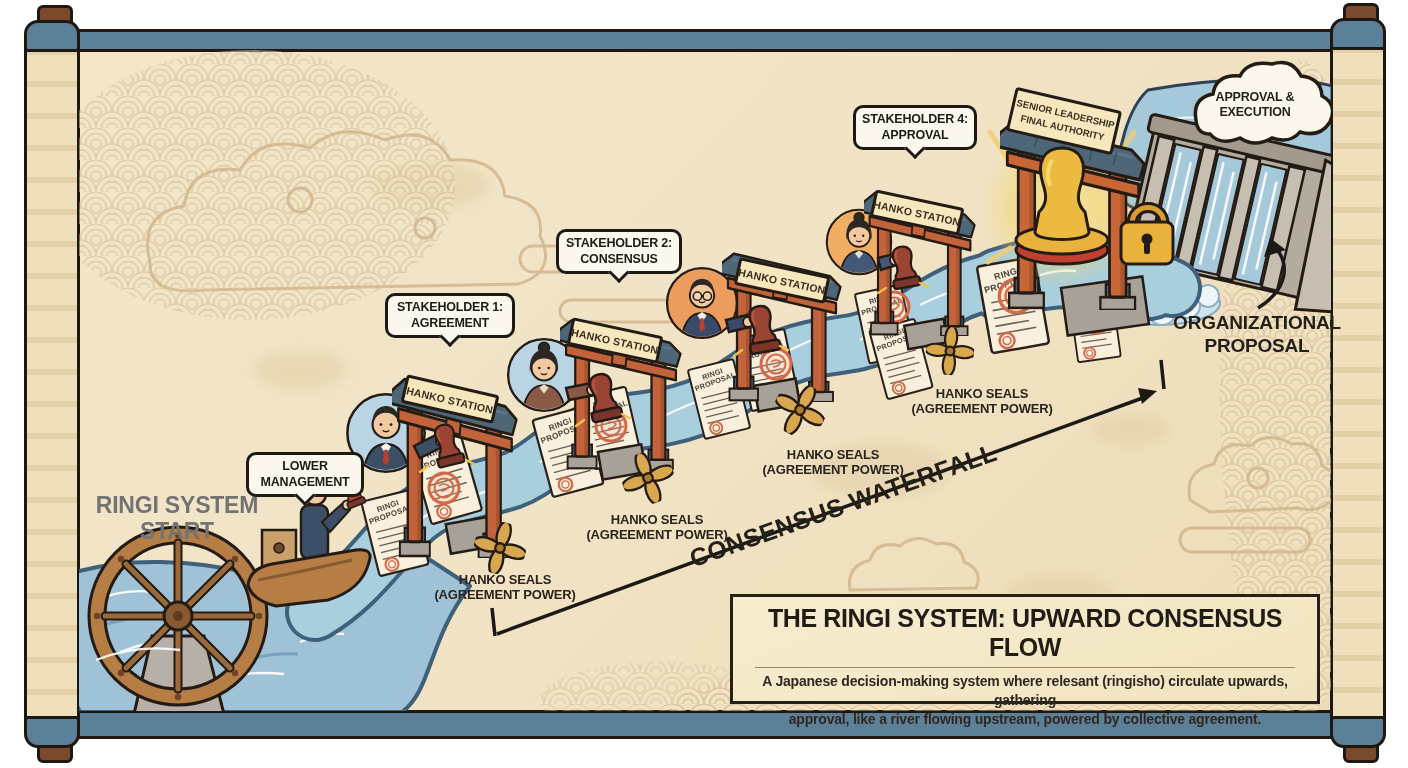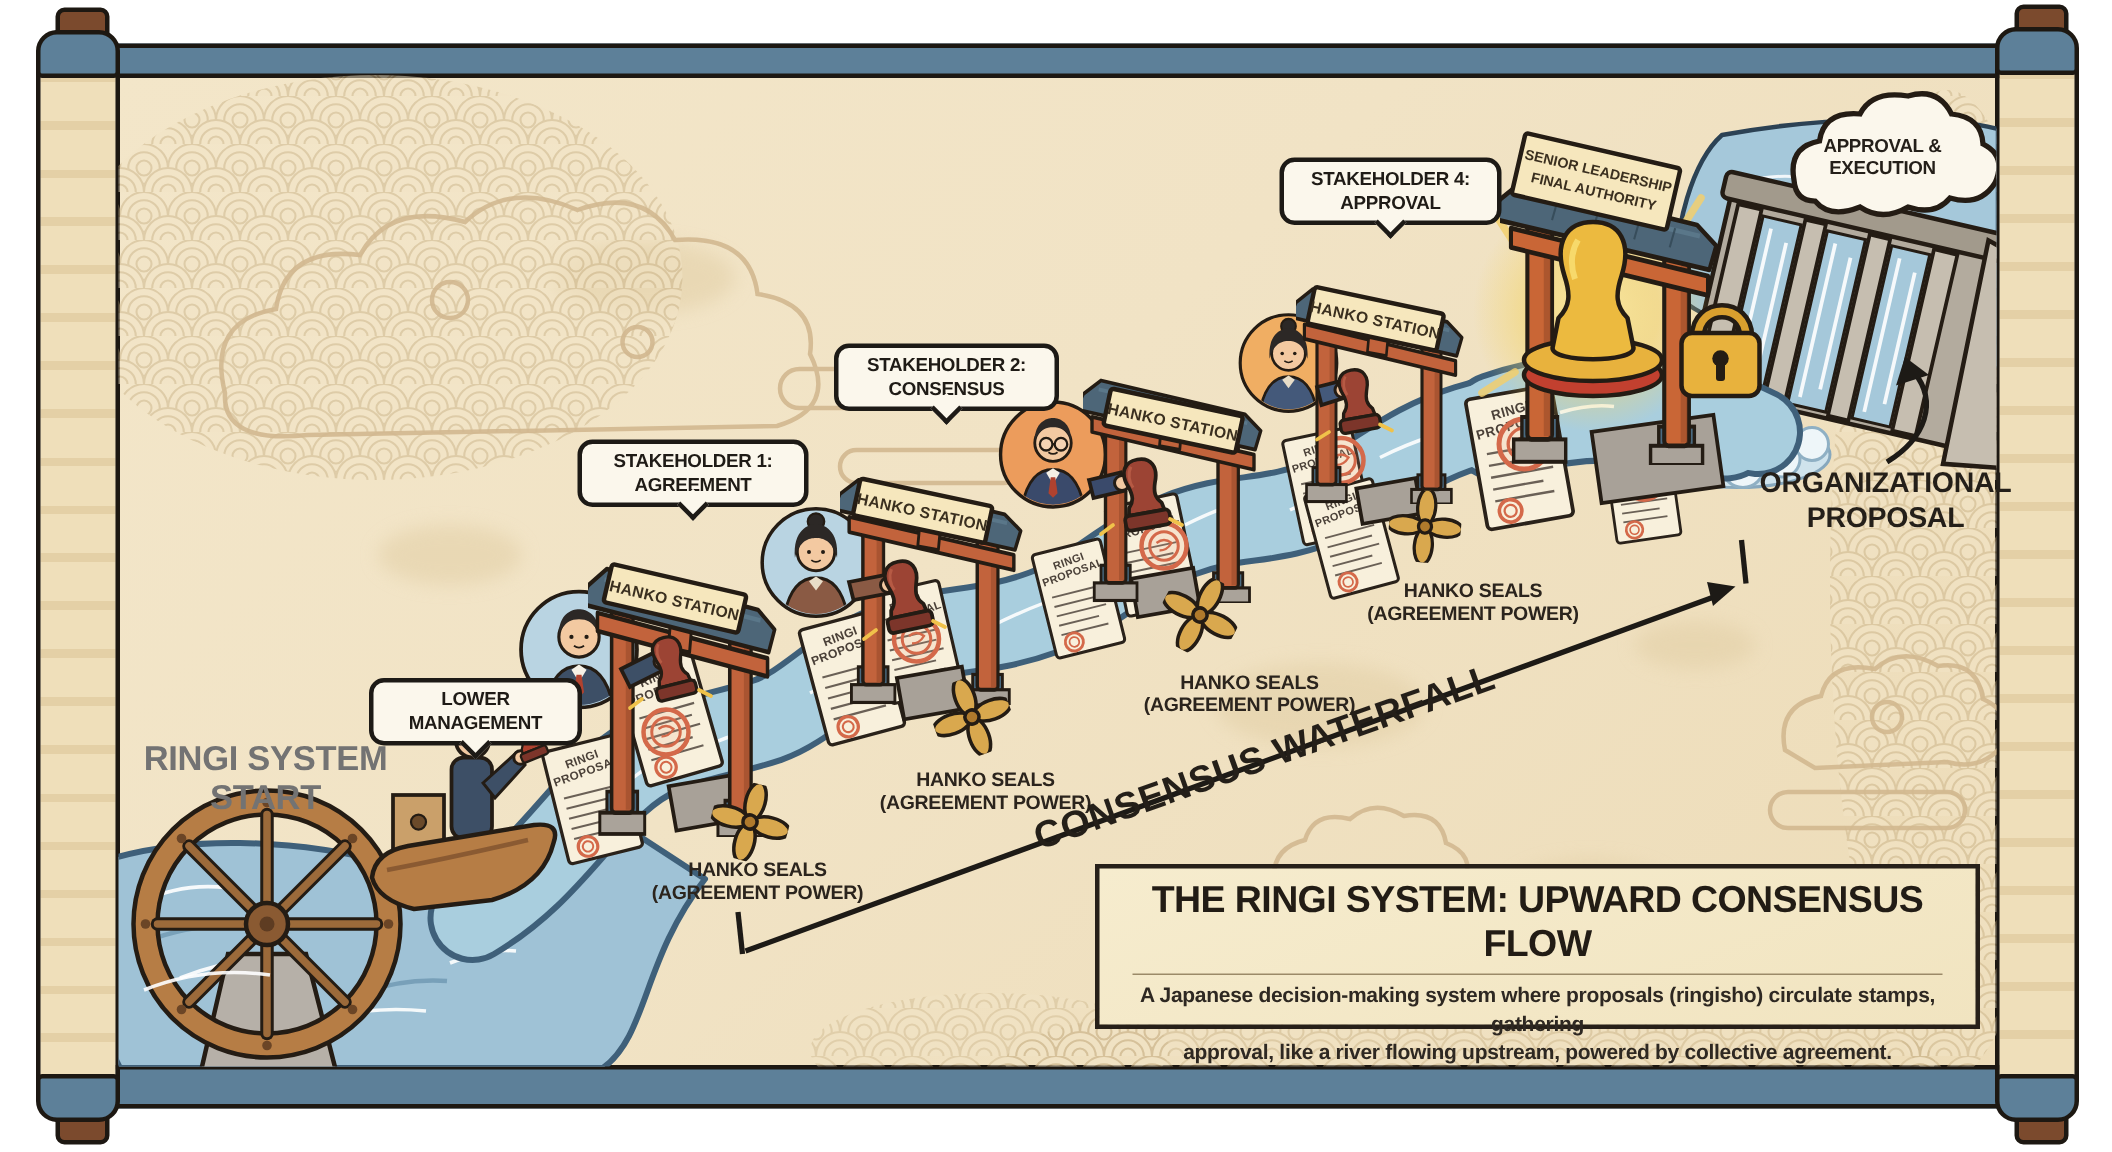--- a/index.html
+++ b/index.html
@@ -24,7 +24,7 @@
   svg text{font-family:"Liberation Sans",sans-serif;font-weight:700;}
   .label{position:absolute;z-index:8;color:#2b241d;font-weight:700;text-align:center;line-height:1.2;letter-spacing:-.2px;}
   .bubble{position:absolute;z-index:9;background:#fbf7ec;border:3px solid #1d1a16;border-radius:10px;
-    padding:4px 18px;font-size:12.5px;font-weight:700;text-align:center;line-height:1.25;color:#1f1b16;letter-spacing:-.2px;}
+    padding:4px 6px;font-size:12.5px;font-weight:700;text-align:center;line-height:1.25;color:#1f1b16;letter-spacing:-.2px;}
   .bubble::after{content:"";position:absolute;left:50%;bottom:-9px;width:12px;height:12px;background:#fbf7ec;
     border-right:3px solid #1d1a16;border-bottom:3px solid #1d1a16;transform:translateX(-50%) rotate(45deg);}
   .hanko-label{width:170px;font-size:13px;line-height:1.18;}

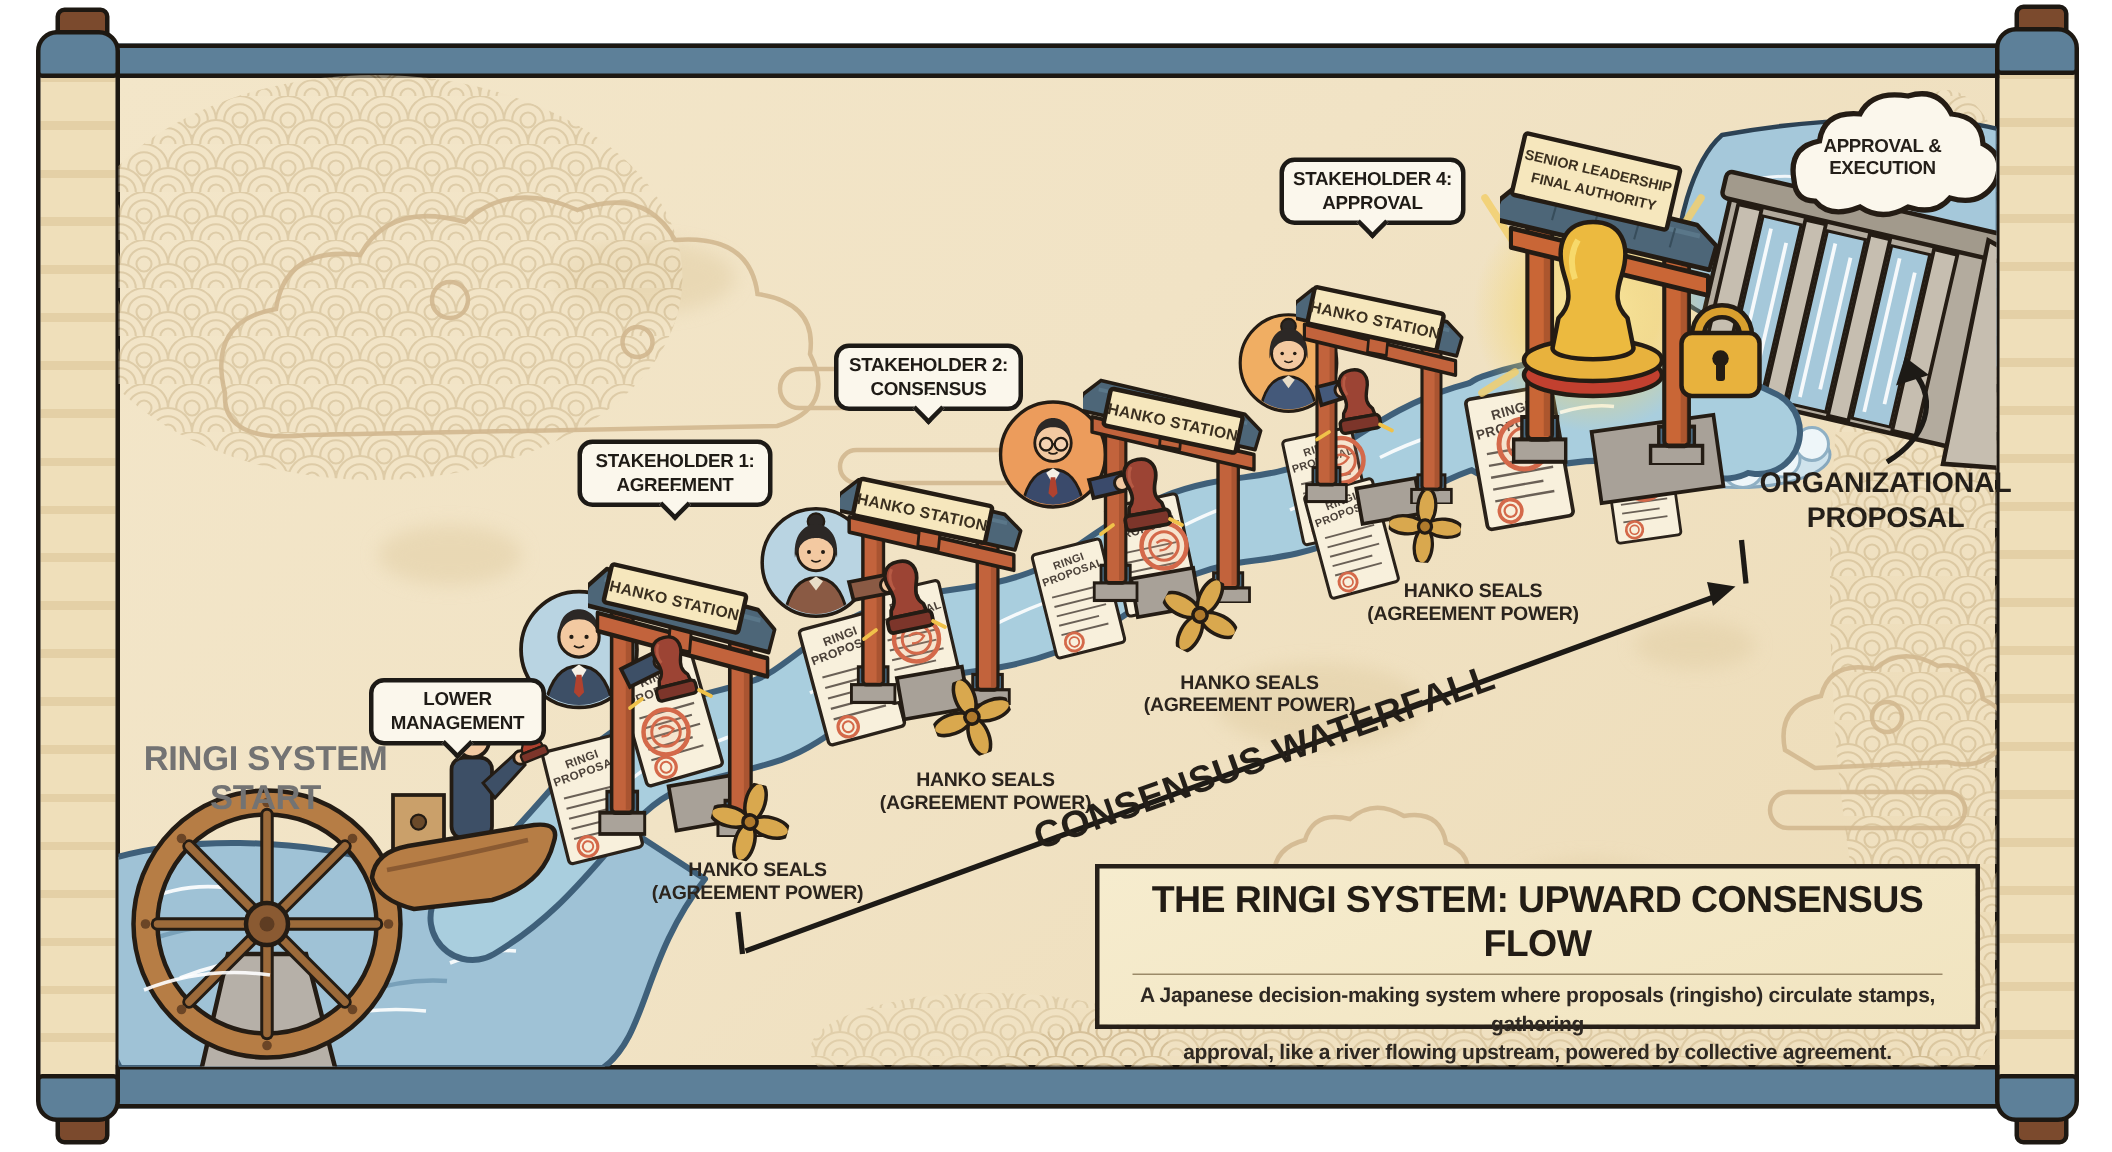--- a/index.html
+++ b/index.html
@@ -32,7 +32,7 @@
   .start-label{font-size:23px;color:#737373;line-height:1.15;}
   .decision-label{font-size:19px;color:#241f19;}
   .cloud-label{font-size:12.5px;color:#241f19;line-height:1.2;}
-  .info-box{position:absolute;left:730px;top:576px;width:590px;height:110px;z-index:9;
+  .info-box{position:absolute;left:730px;top:594px;width:590px;height:110px;z-index:9;
     background:linear-gradient(160deg,#f6ecce,#f1e4c0);border:3.5px solid #272019;box-sizing:border-box;text-align:center;}
   .info-title{font-size:25px;font-weight:700;color:#221c15;margin-top:7px;letter-spacing:-.4px;}
   .info-divider{width:540px;border-top:1.5px solid #9b8a68;margin:5px auto 4px auto;}

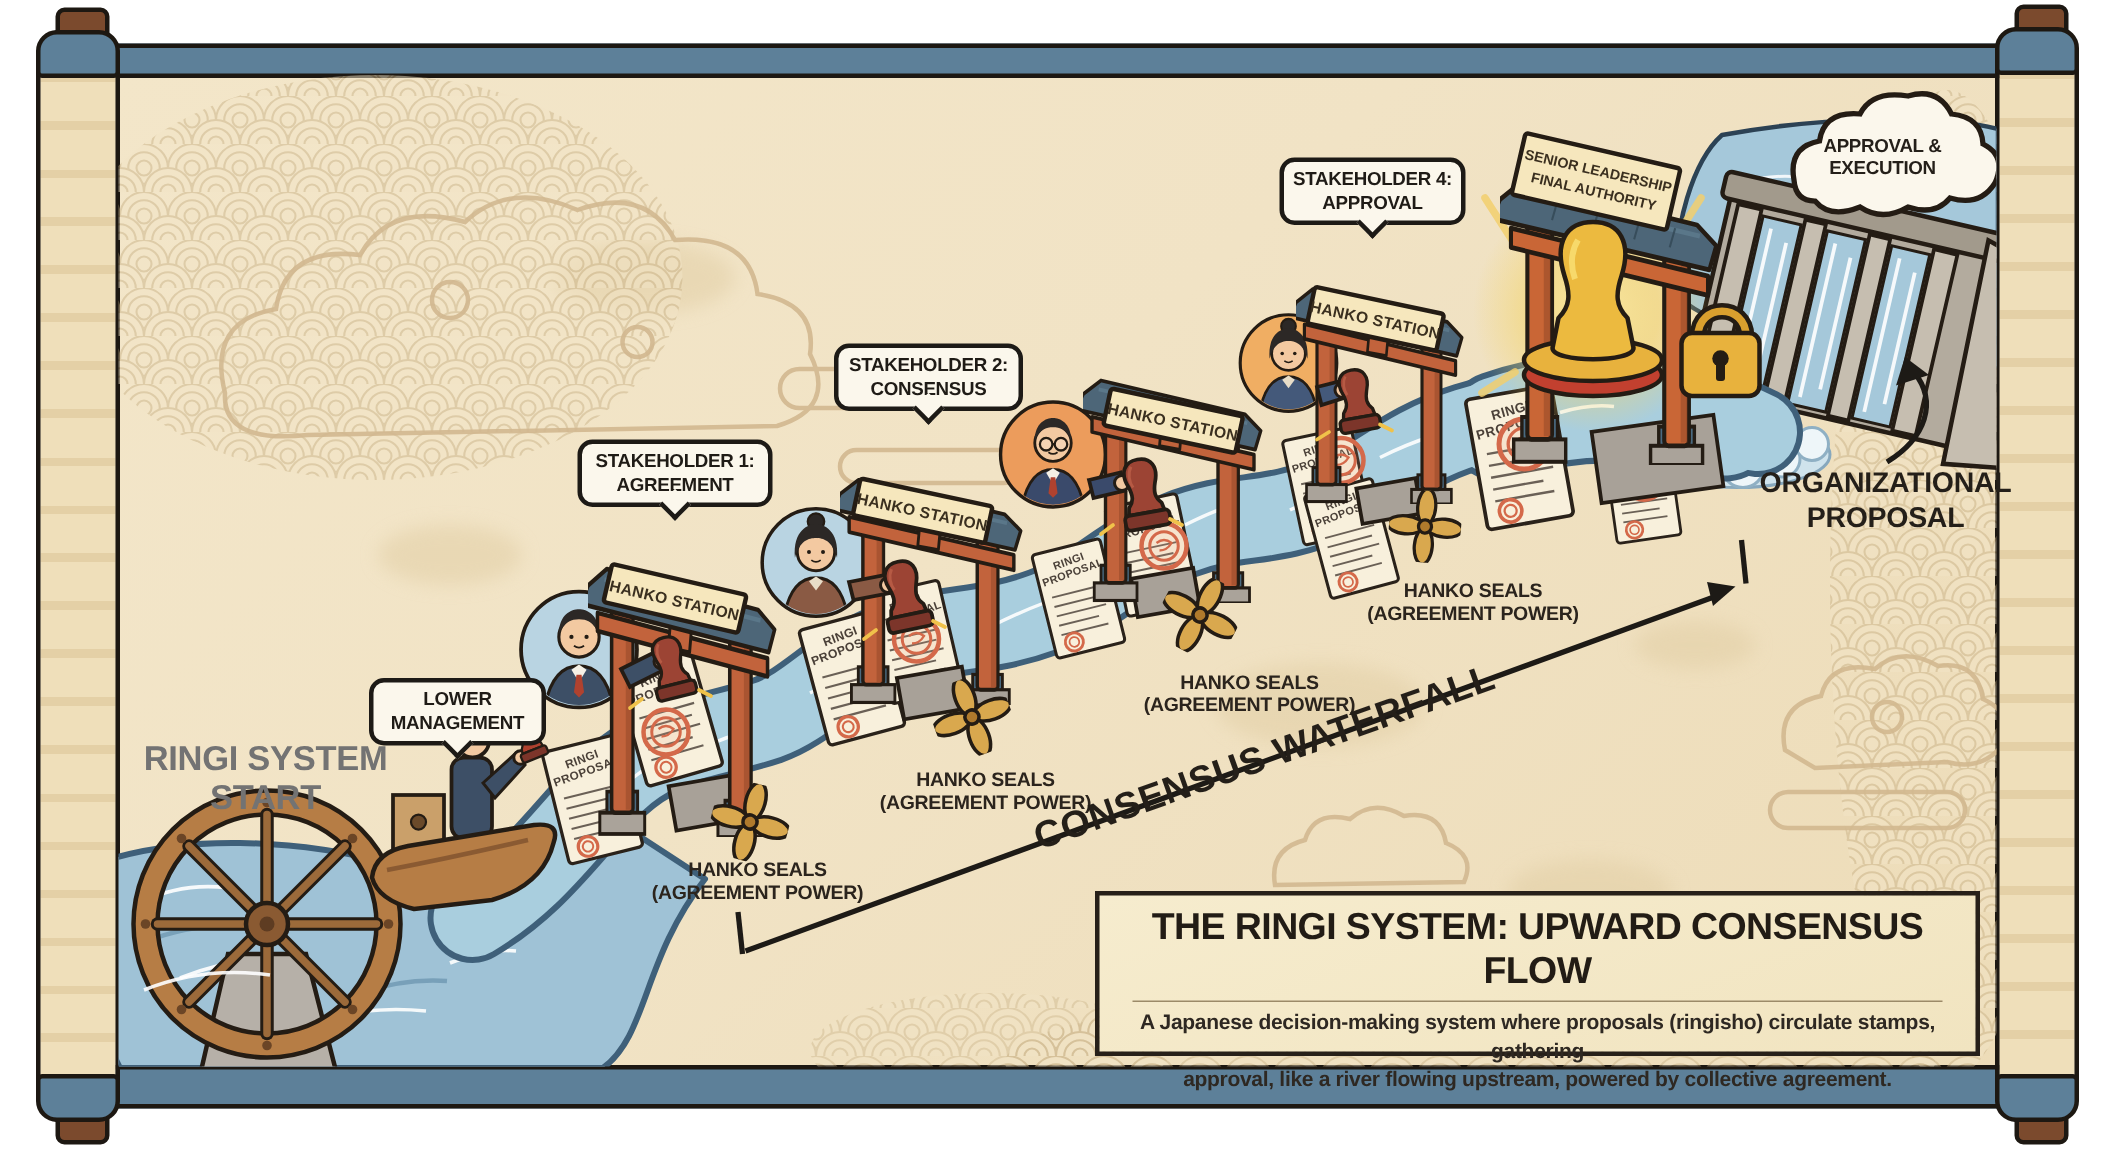--- a/index.html
+++ b/index.html
@@ -547,7 +547,7 @@
     <div class="info-title">THE RINGI SYSTEM: UPWARD CONSENSUS FLOW</div>
     <div class="info-divider"></div>
     <div class="info-body">
-      <div>A Japanese decision-making system where proposals (ringisho) circulate stamps, gathering</div>
+      <div>A Japanese decision-making system where relesant (ringisho) circulate upwards, gathering</div>
       <div>approval, like a river flowing upstream, powered by collective agreement.</div>
     </div>
   </div>

